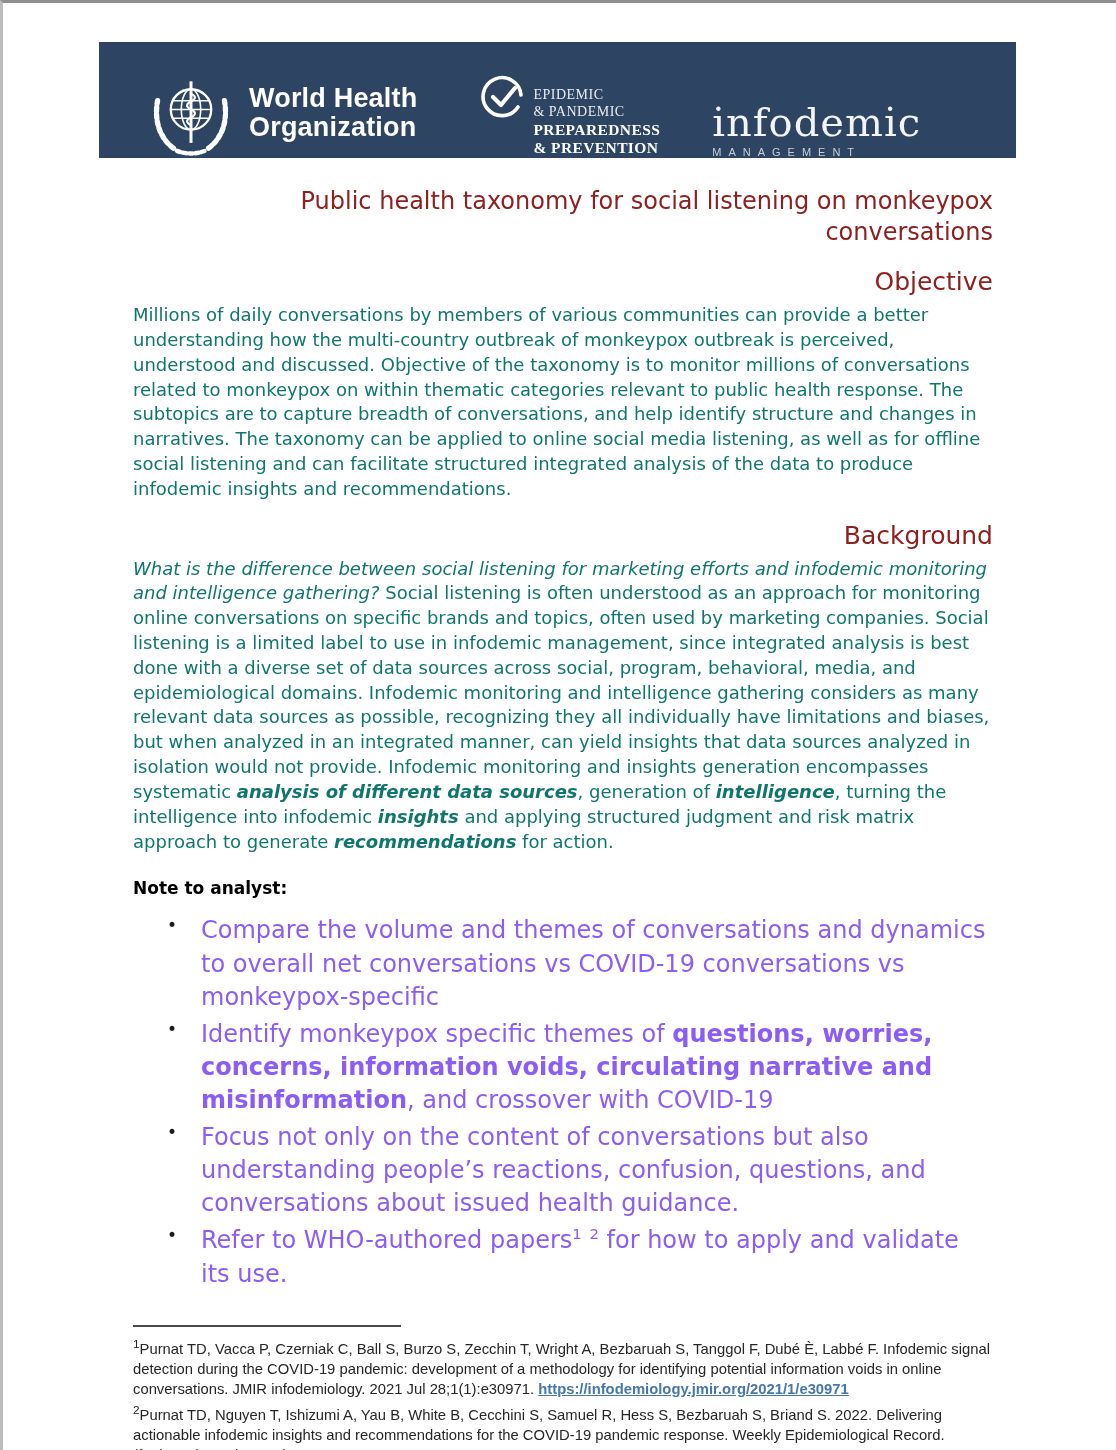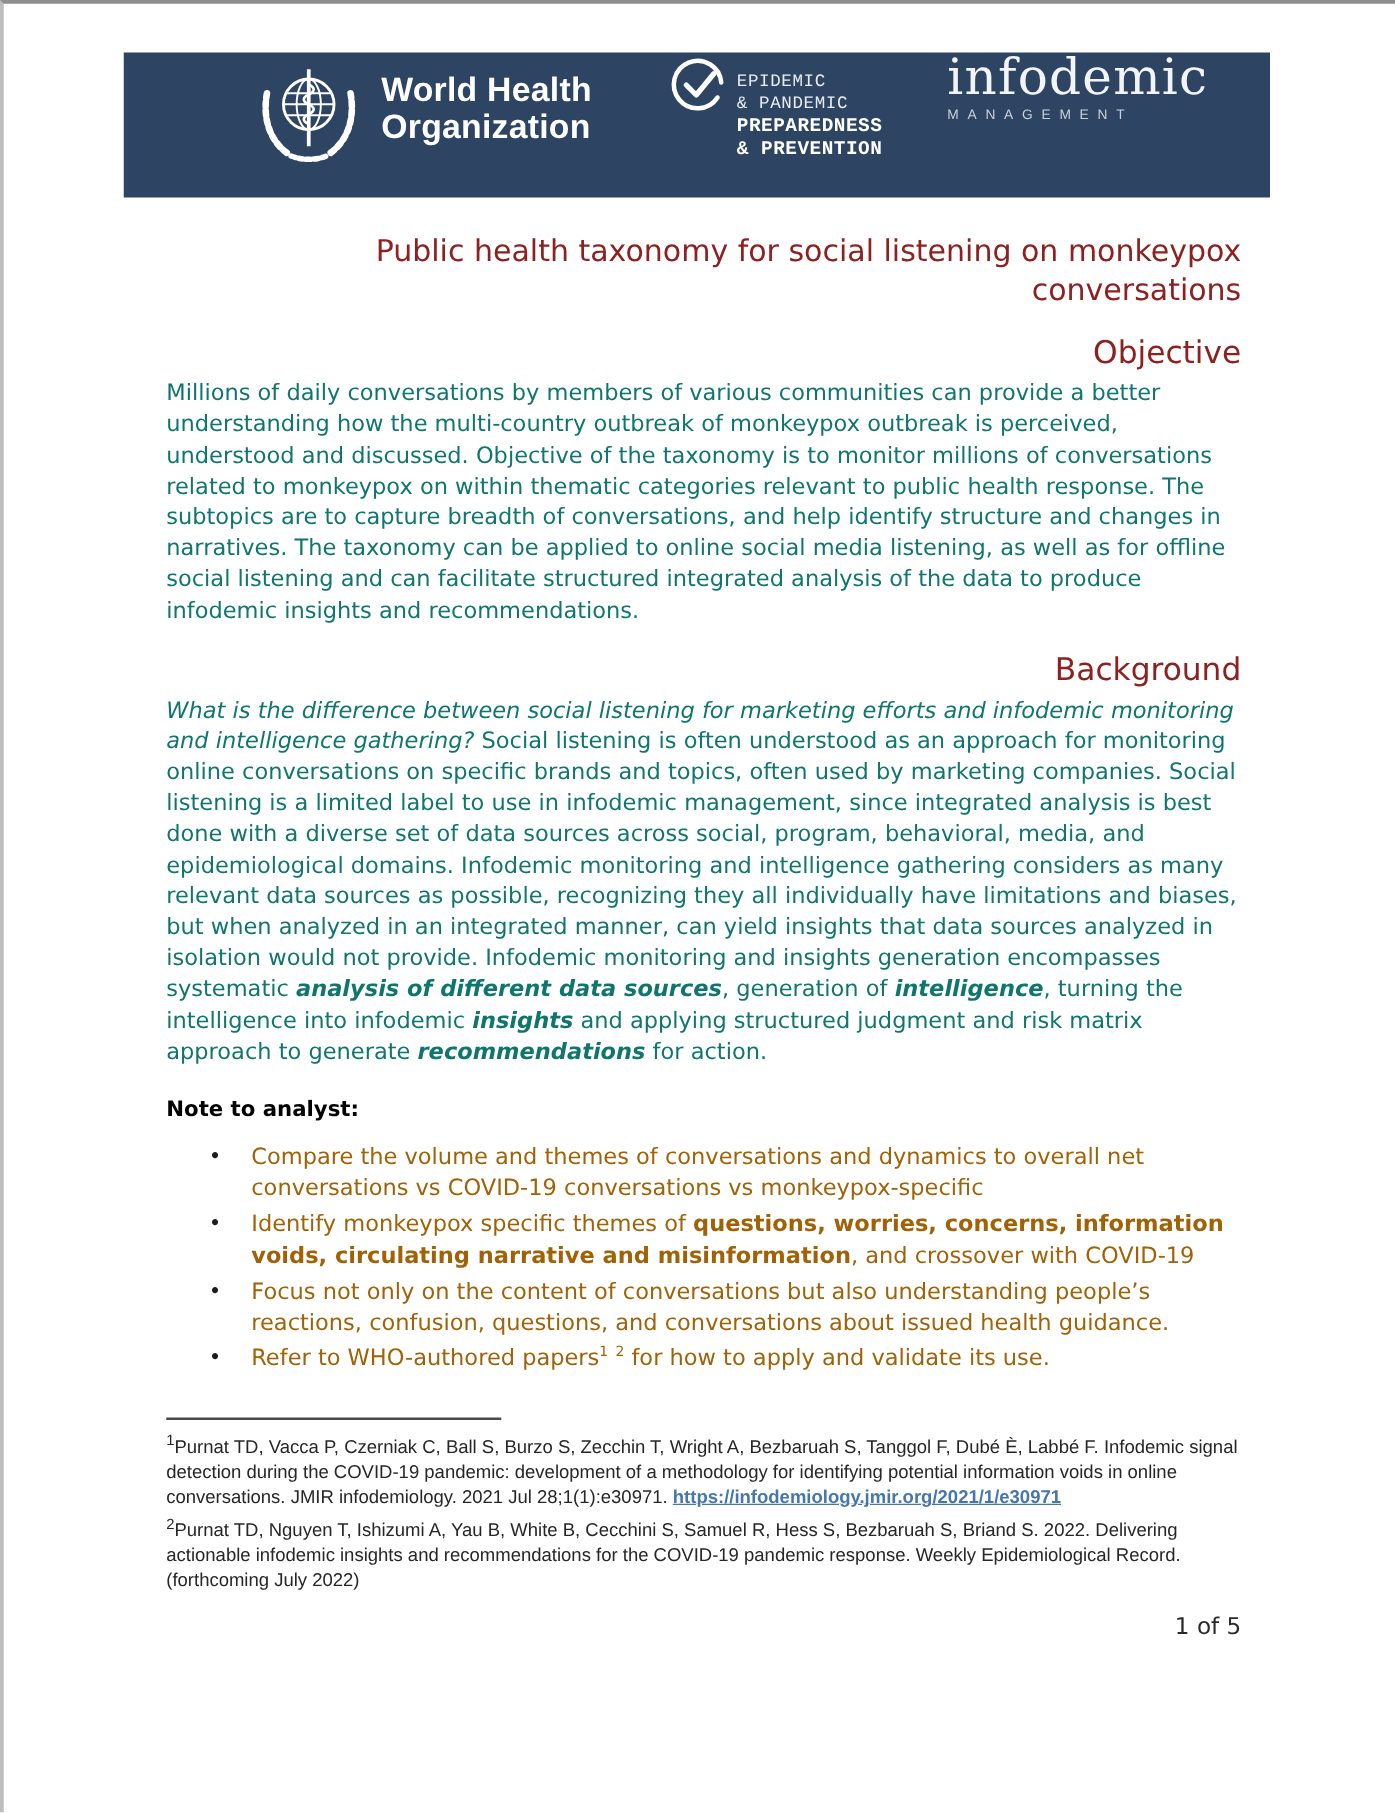--- a/index.html
+++ b/index.html
@@ -28,8 +28,8 @@
     margin:39px 0 0 96px;
     width:917px;height:116px;
     background:var(--banner);
-    display:flex;align-items:flex-start;
-    padding-left:104px;
+    display:flex;align-items:flex-end;
+    padding-left:48px;
   }
   .who-block{display:flex;align-items:center;}
   .who-emblem{width:88px;height:90px;flex:none;}

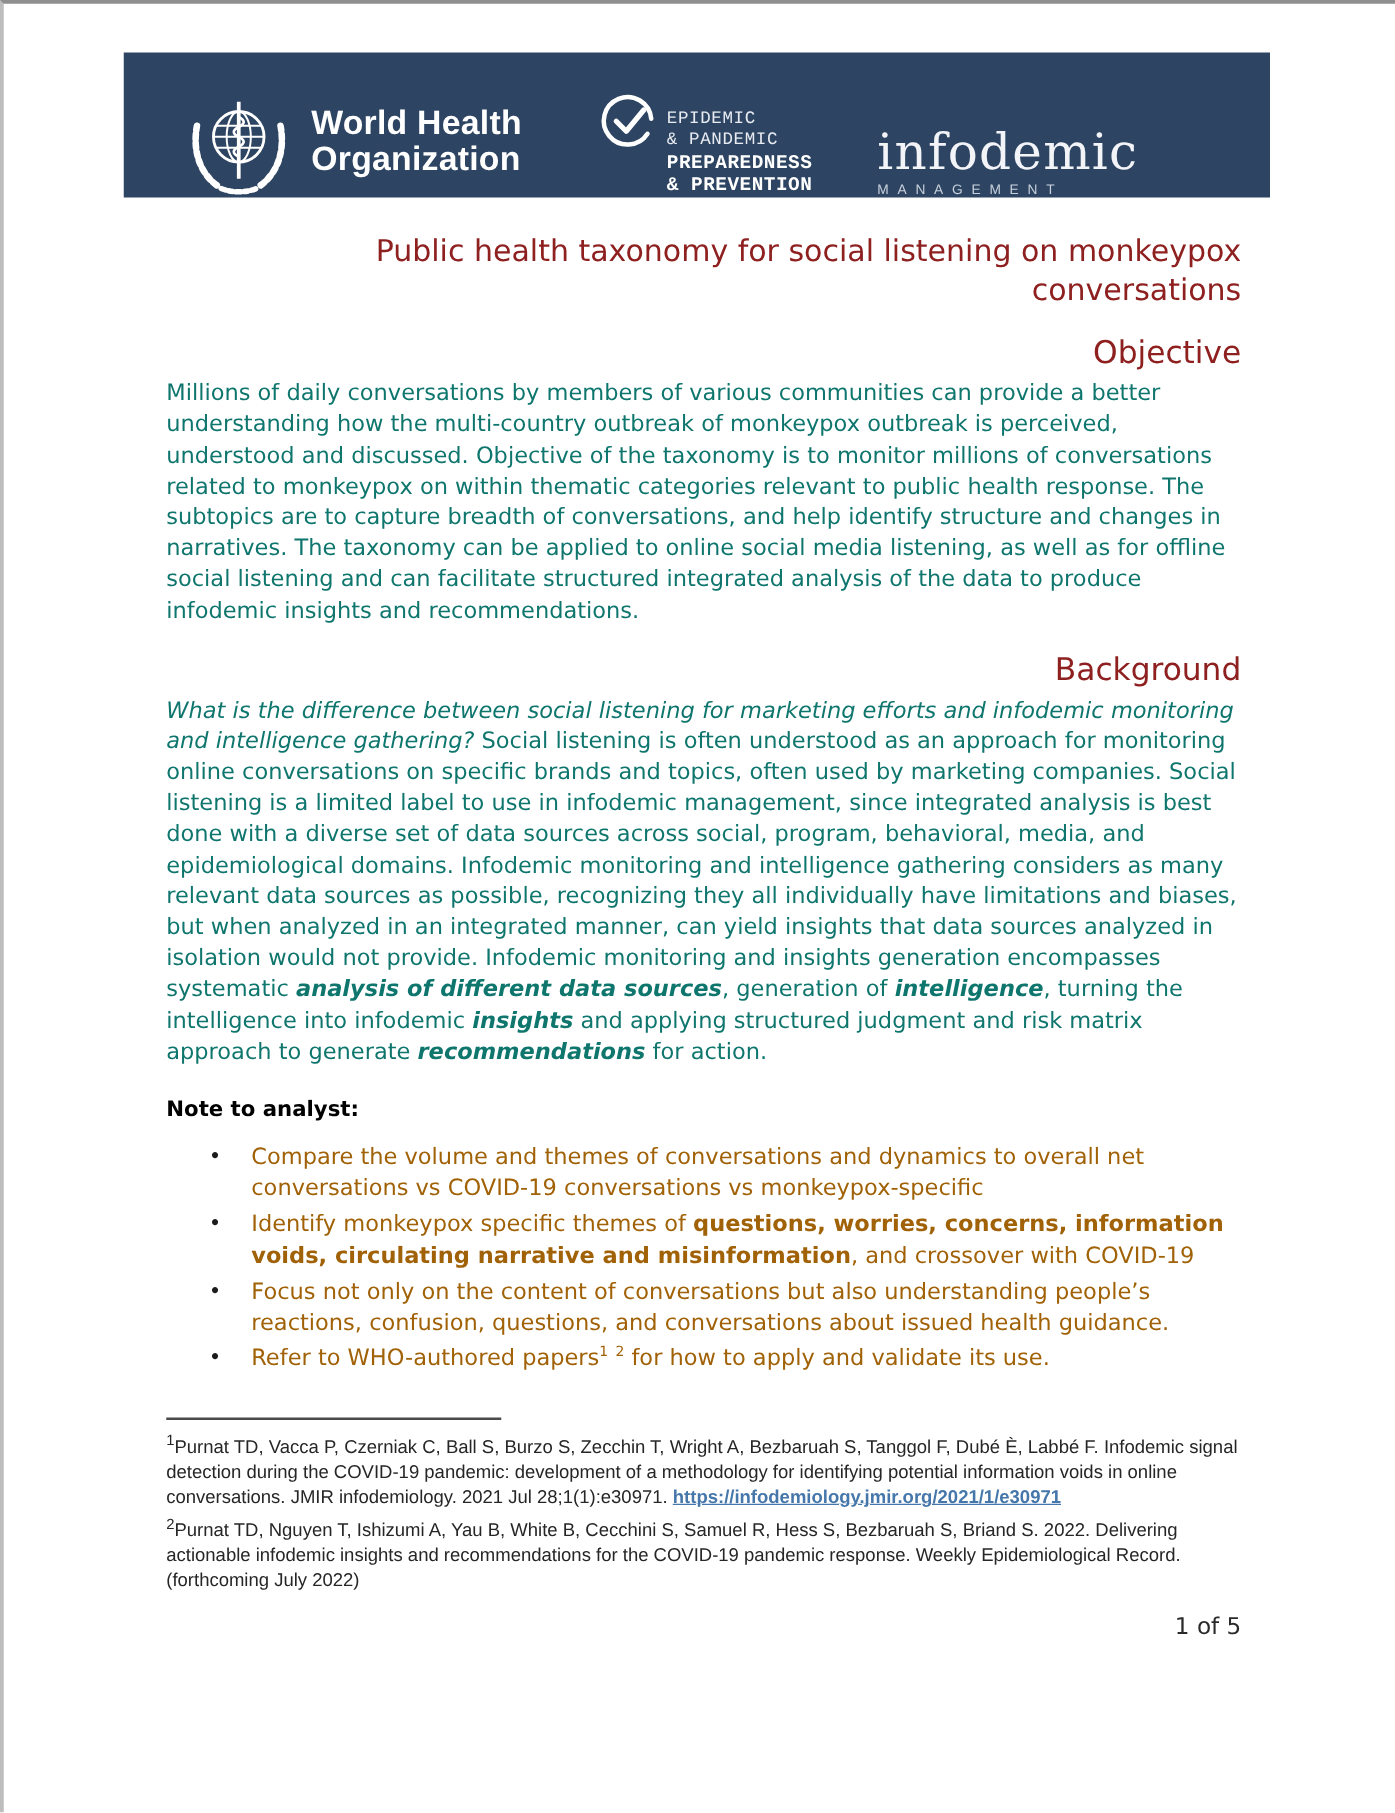--- a/index.html
+++ b/index.html
@@ -40,7 +40,7 @@
   }
   .epp-block{display:flex;margin-left:60px;align-items:flex-start;}
   .epp-check{width:50px;height:50px;flex:none;margin-top:2px;margin-right:6px;}
-  .epp-text{color:#e8ecf2;font-family:Liberation Mono, monospace;margin-top:16px;}
+  .epp-text{color:#e8ecf2;font-family:Liberation Serif, serif;margin-top:16px;}
   .epp-text .l1,.epp-text .l2{font-size:14px;line-height:1.2;letter-spacing:.5px;font-weight:400;}
   .epp-text .l3,.epp-text .l4{font-size:15.5px;line-height:1.2;letter-spacing:.4px;font-weight:bold;color:#ffffff;}
   .infodemic-block{margin-left:52px;color:#f2f4f7;}

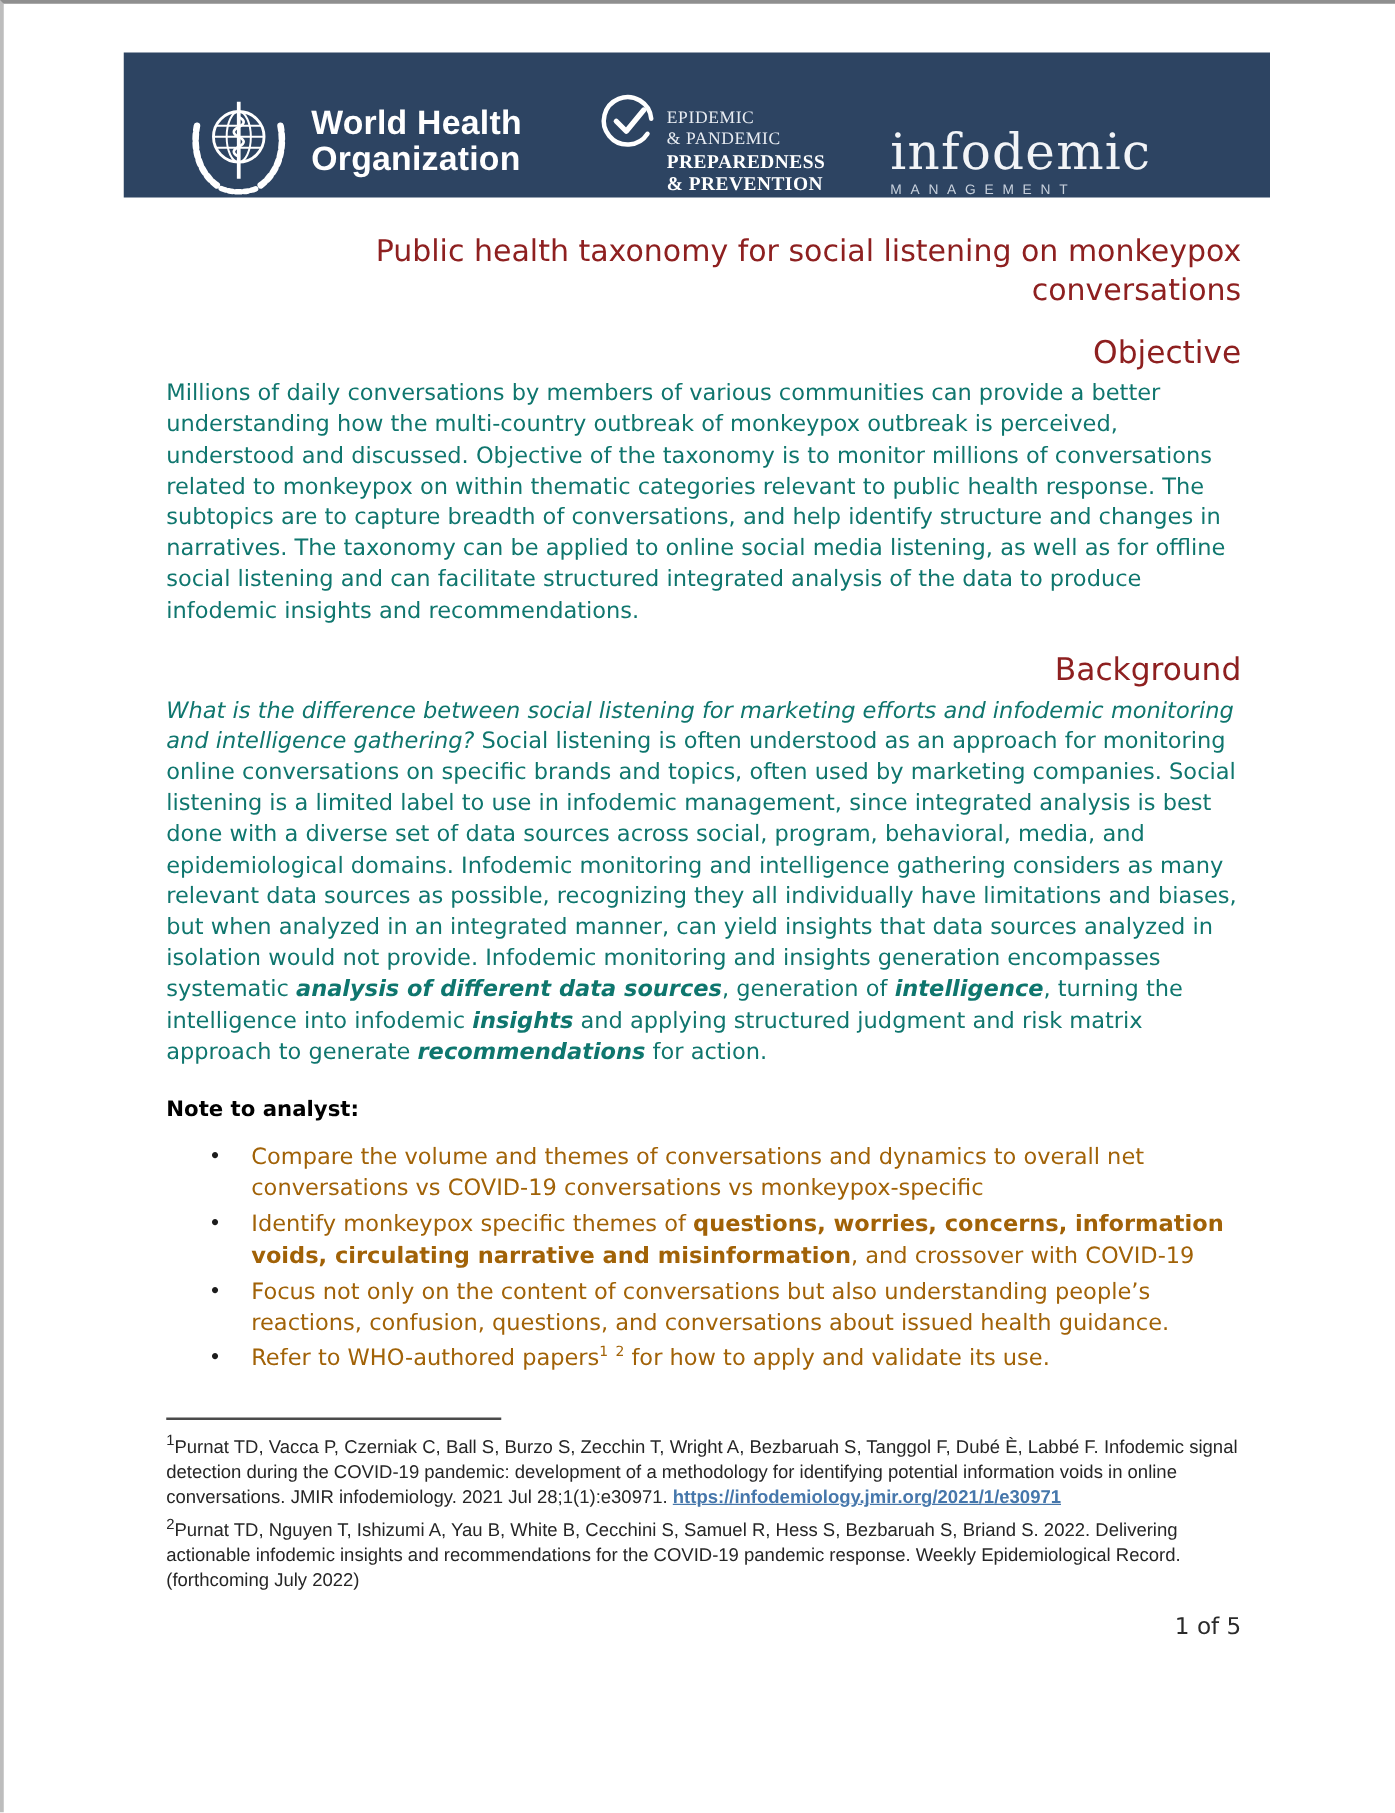--- a/index.html
+++ b/index.html
@@ -68,8 +68,8 @@
   .note-head{font-size:17px;font-weight:bold;color:#000000;margin-top:24px;}
   ul.notes{list-style:none;margin:16px 0 0 0;padding:0 0 0 68px;}
   ul.notes li{
-    position:relative;font-size:18px;line-height:1.38;
-    margin-bottom:4px;color:#a16207;
+    position:relative;font-size:24px;line-height:1.38;
+    margin-bottom:4px;color:#8b5cf6;
   }
   ul.notes li::before{
     content:"\2022";

